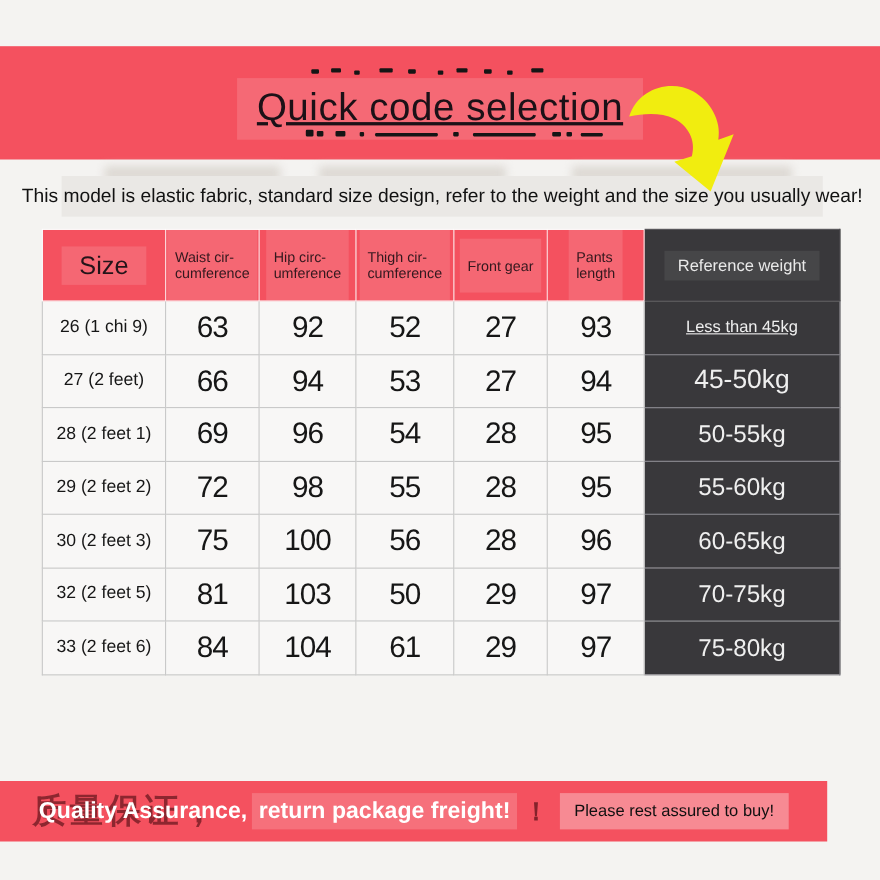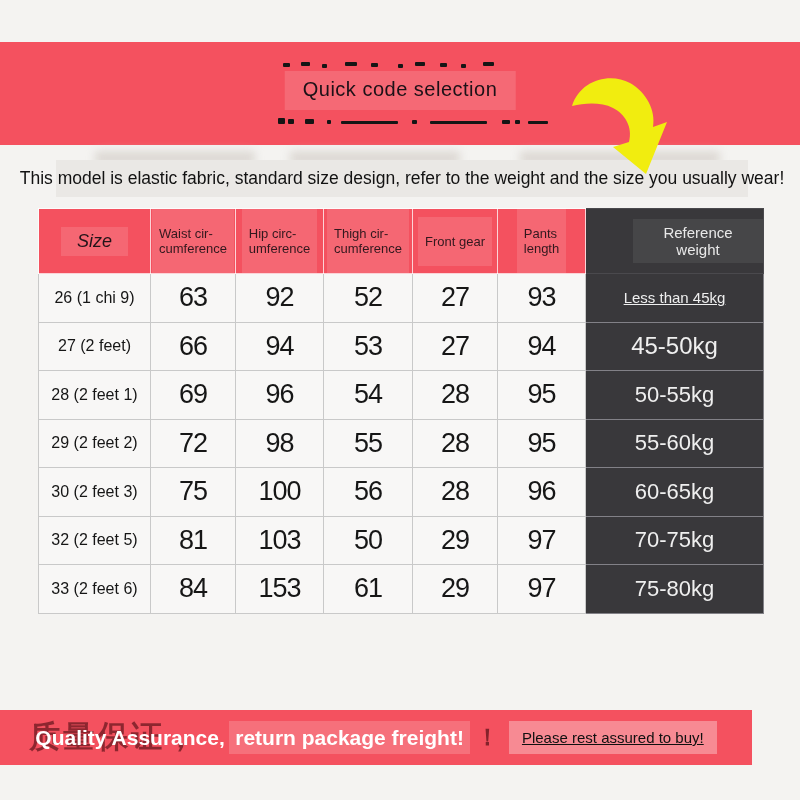--- a/index.html
+++ b/index.html
@@ -23,7 +23,7 @@
     white-space:nowrap;
   }
   .banner-title{
-    font-size:20px;color:#1c1117;letter-spacing:.5px;
+    font-size:35px;color:#1c1117;letter-spacing:.5px;text-decoration:underline;
   }
   .mark{position:absolute;background:#151515;border-radius:1px;}
 

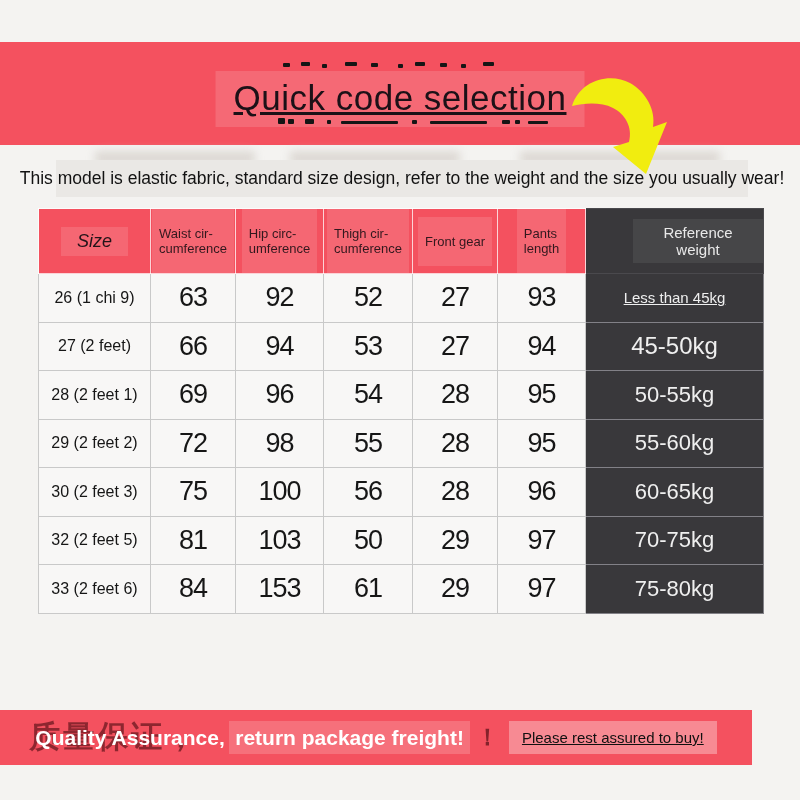--- a/index.html
+++ b/index.html
@@ -51,7 +51,7 @@
     font-weight:normal;vertical-align:middle;text-align:center;
   }
   .hl{display:inline-block;background:rgba(255,255,255,.13);padding:17px 7px;}
-  .th-size .hl{font-size:18px;color:#231419;padding:4px 16px;font-style:italic;}
+  .th-size .hl{font-size:23px;color:#231419;padding:4px 16px;}
   .th-small{font-size:13px;color:#33181e;line-height:15px;text-align:left;}
   .th-small .l2:empty{display:none;}
   th.th-ref{background:#39383b;border:1px solid #4a494d;border-left:1px solid #5a595d;}

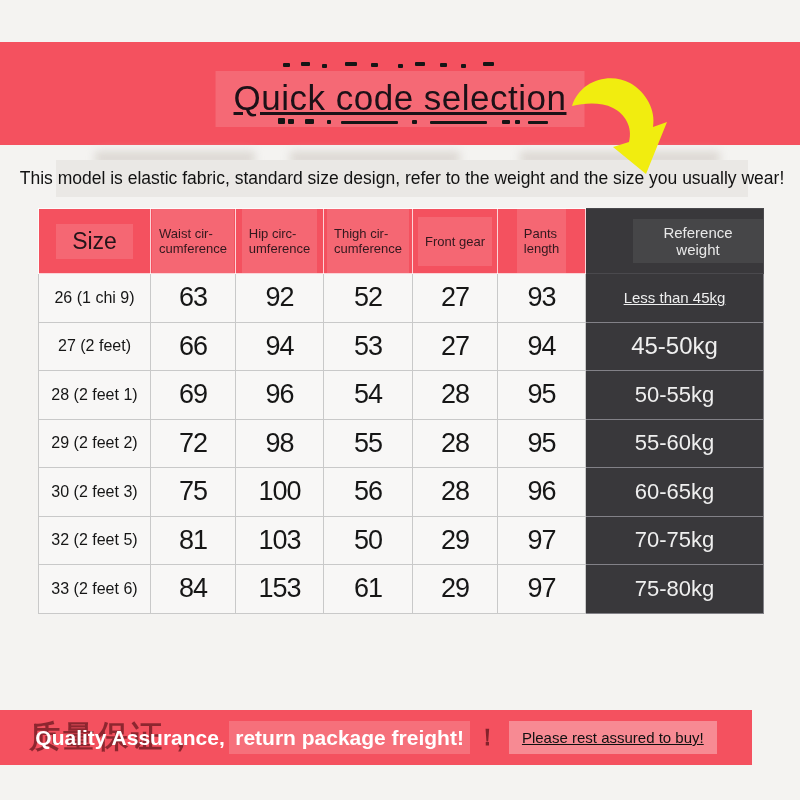--- a/index.html
+++ b/index.html
@@ -55,7 +55,7 @@
   .th-small{font-size:13px;color:#33181e;line-height:15px;text-align:left;}
   .th-small .l2:empty{display:none;}
   th.th-ref{background:#39383b;border:1px solid #4a494d;border-left:1px solid #5a595d;}
-  .th-ref .hl{background:rgba(255,255,255,.07);font-size:15px;color:#e9e9e9;padding:5px 12px;margin-left:47px;}
+  .th-ref .hl{background:rgba(255,255,255,.07);font-size:15px;color:#e9e9e9;padding:5px 12px;}
 
   .size-table td{
     background:#f8f7f6;height:47.5px;padding:0;

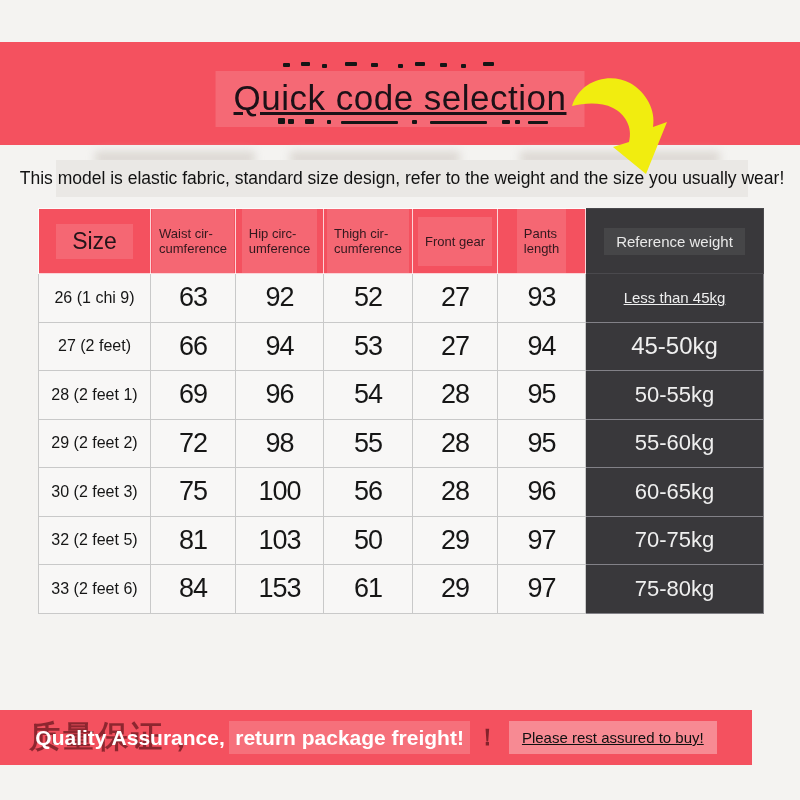--- a/index.html
+++ b/index.html
@@ -232,7 +232,7 @@
         <tr>
       <td class="c-size">33 (2 feet 6)</td>
       <td class="c-num">84</td>
-      <td class="c-num">153</td>
+      <td class="c-num">104</td>
       <td class="c-num">61</td>
       <td class="c-num">29</td>
       <td class="c-num">97</td>

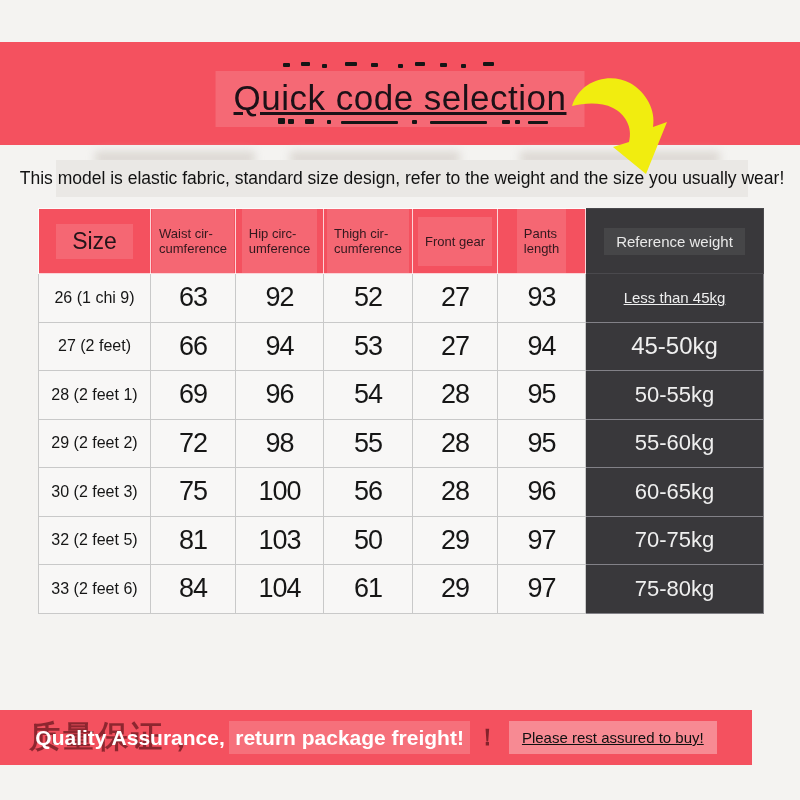--- a/index.html
+++ b/index.html
@@ -87,7 +87,7 @@
   .footer-excl{color:#84222b;font-weight:bold;font-size:23px;margin-left:-4px;}
   .footer-assure{
     background:rgba(255,255,255,.33);color:#101010;font-size:15px;
-    padding:8px 13px;white-space:nowrap;text-decoration:underline;
+    padding:8px 13px;white-space:nowrap;
   }
 </style>
 </head>

